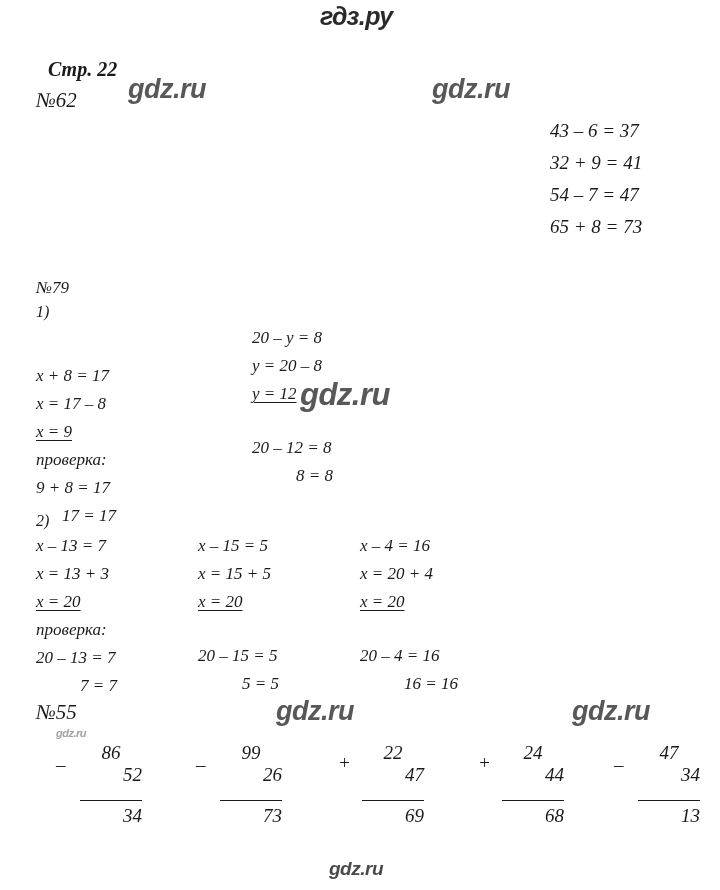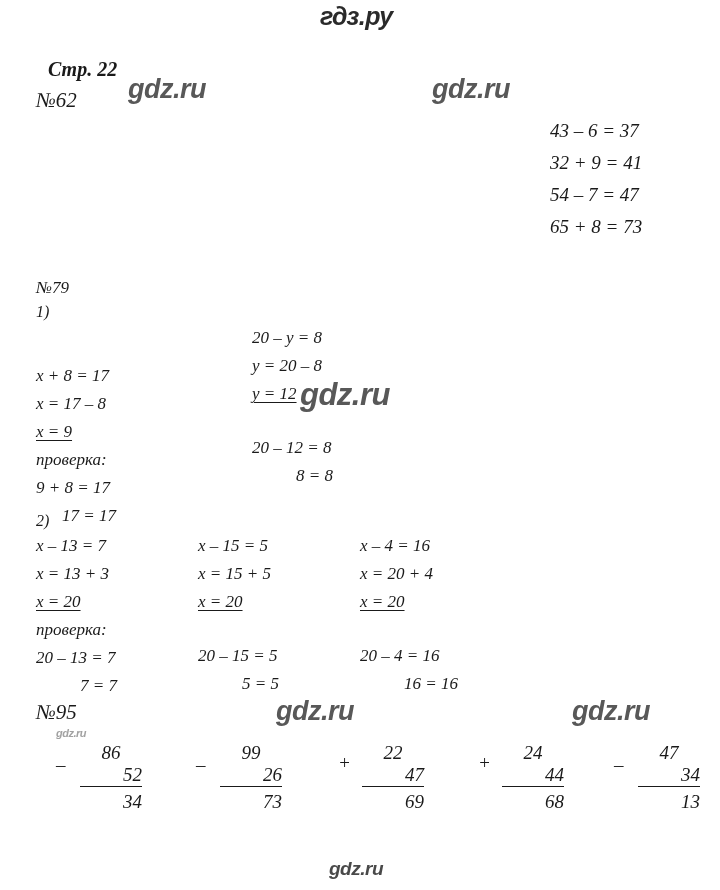--- a/index.html
+++ b/index.html
@@ -192,7 +192,7 @@
     <div class="line indent2">16 = 16</div>
   </div>
 
-  <div class="task-no t73">№95</div>
+  <div class="task-no t73">№55</div>
 
   <div class="colsum" style="left:56px; top:742px;">
     <div class="op" style="top:12px;">–</div>

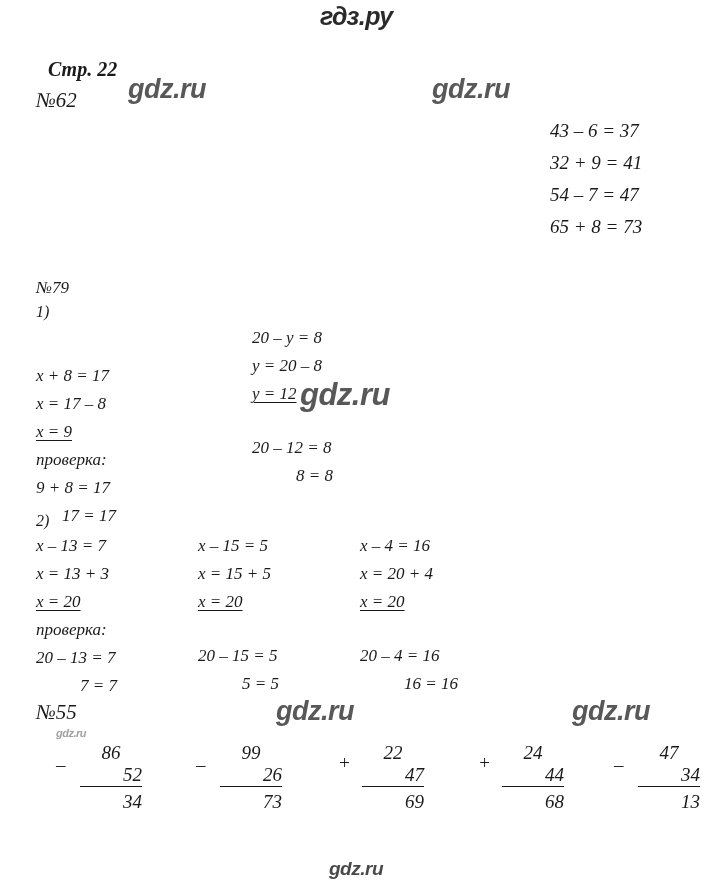--- a/index.html
+++ b/index.html
@@ -105,7 +105,7 @@
     width: 62px;
     margin-left: 24px;
     border-bottom: 1.4px solid #1a1a1a;
-    padding-bottom: 0;
+    padding-bottom: 14px;
   }
   .colsum .res {
     text-align: right;

